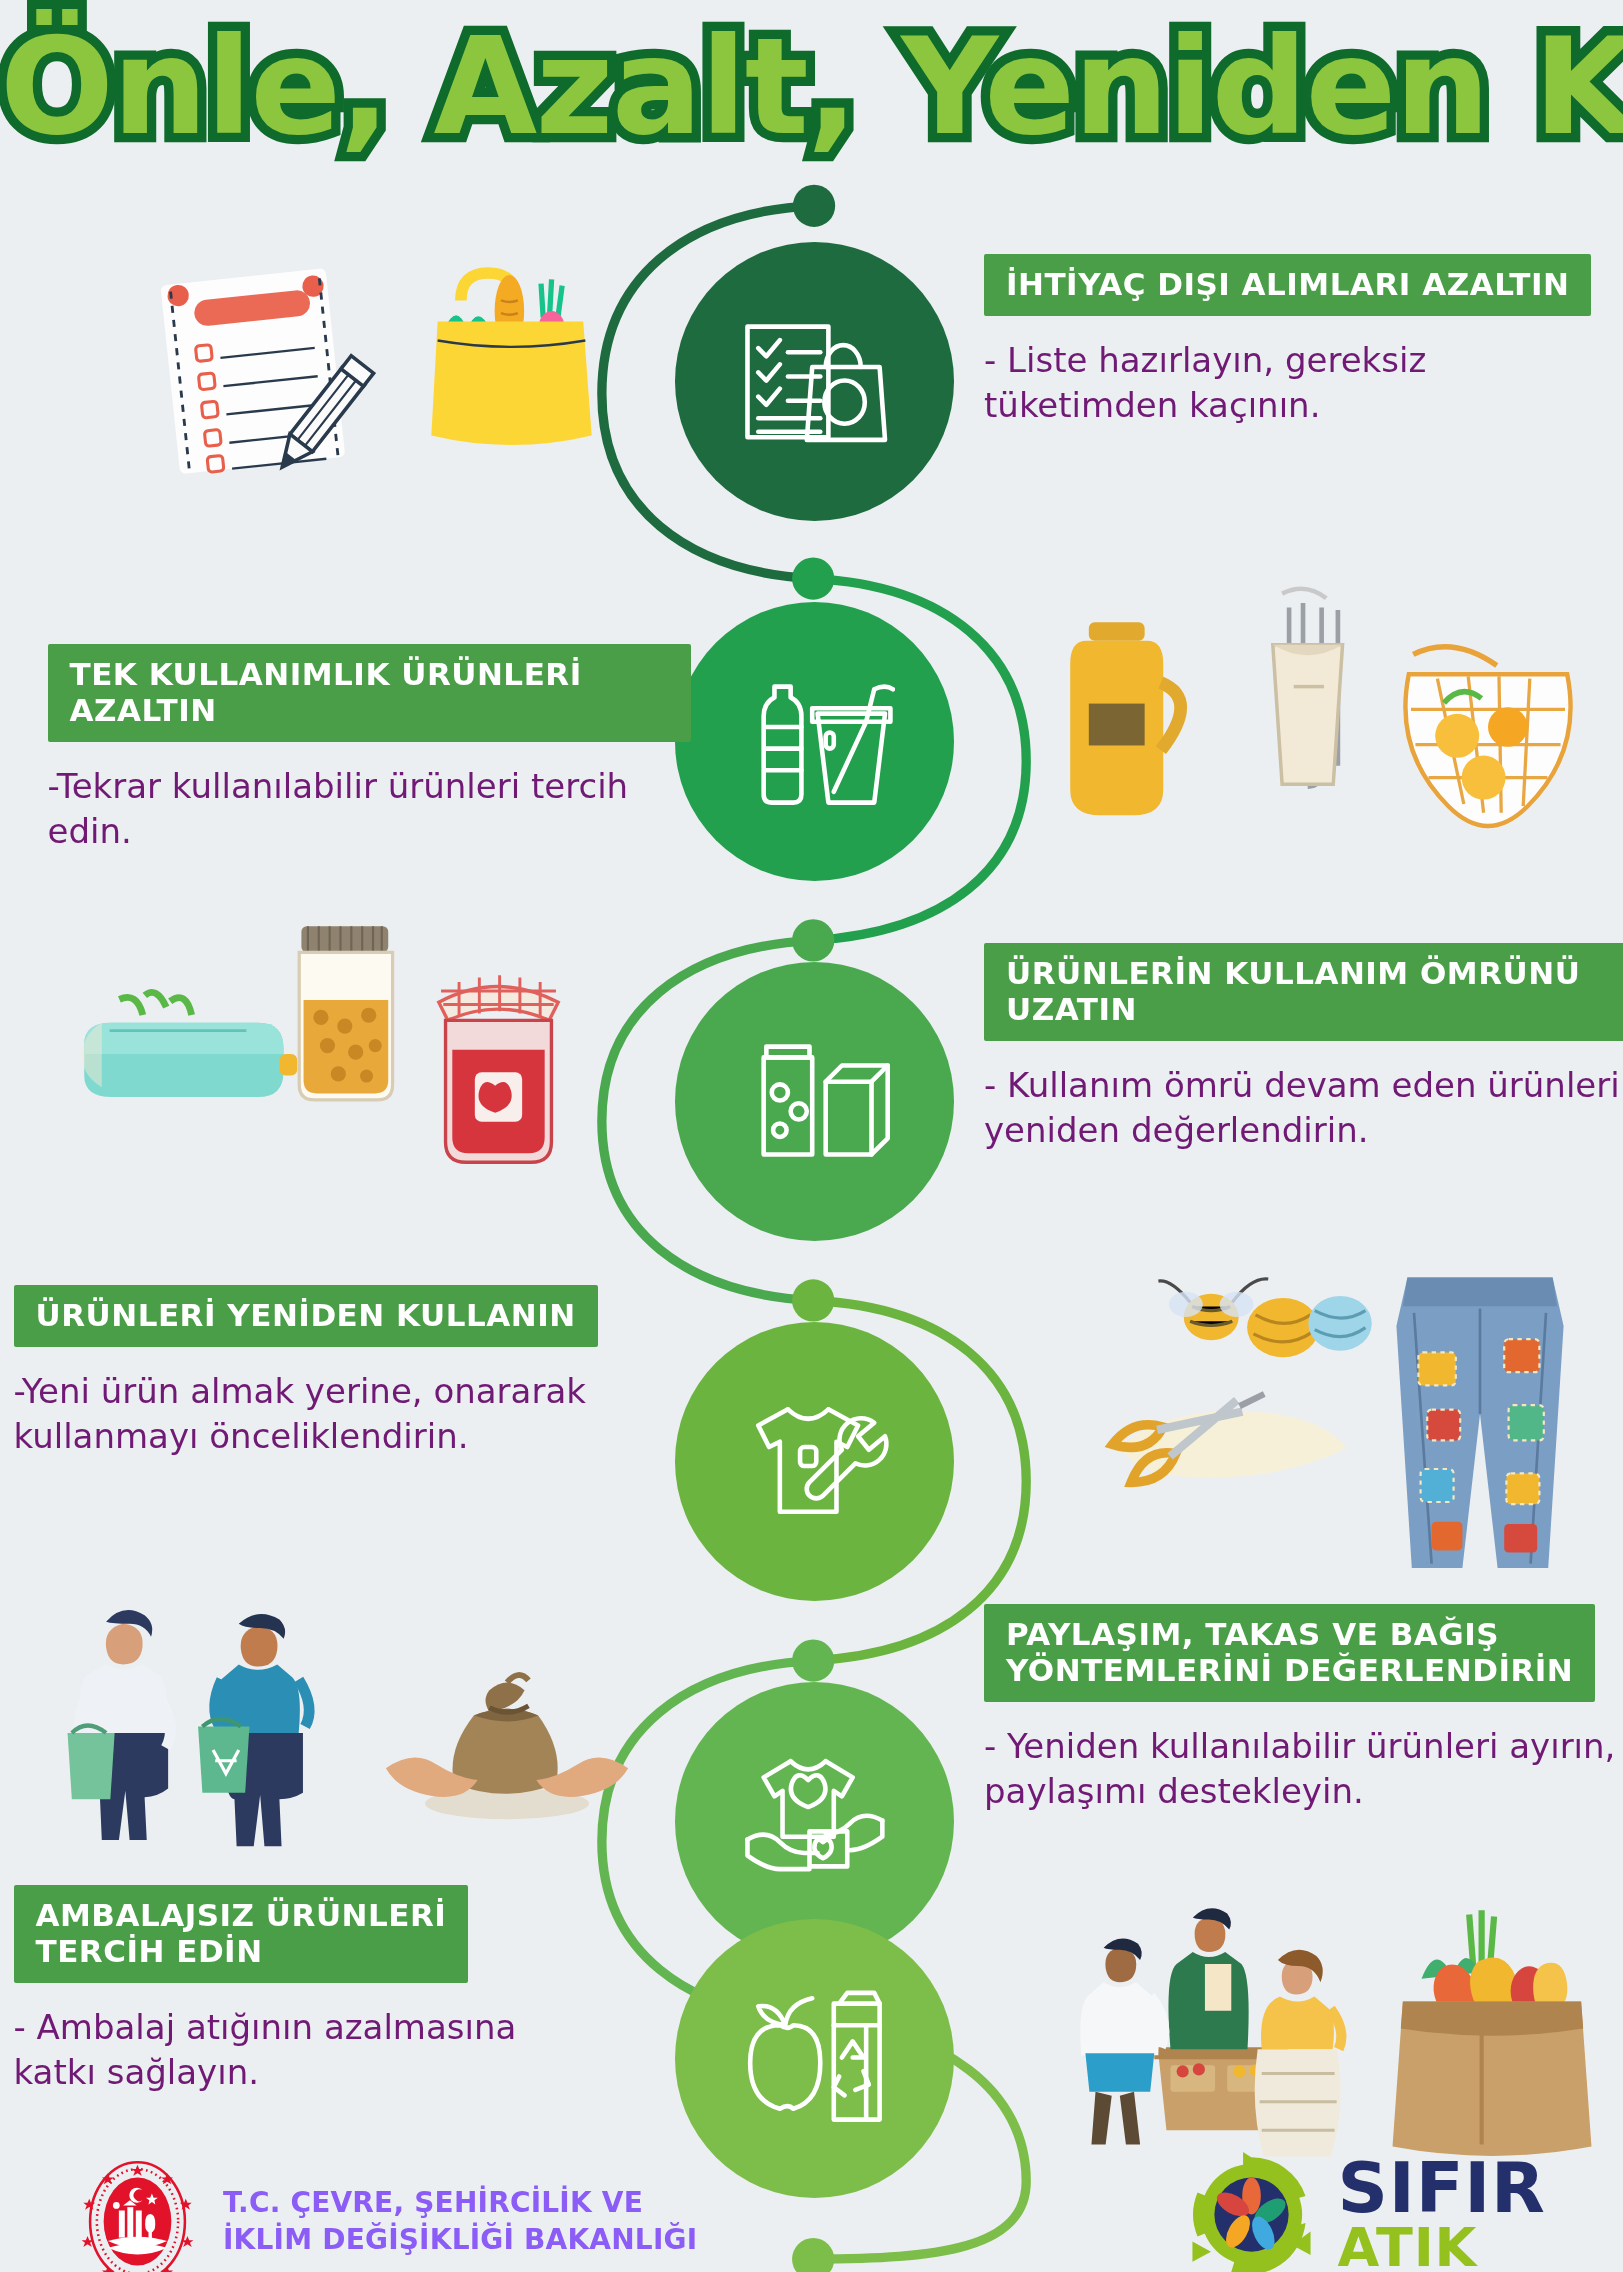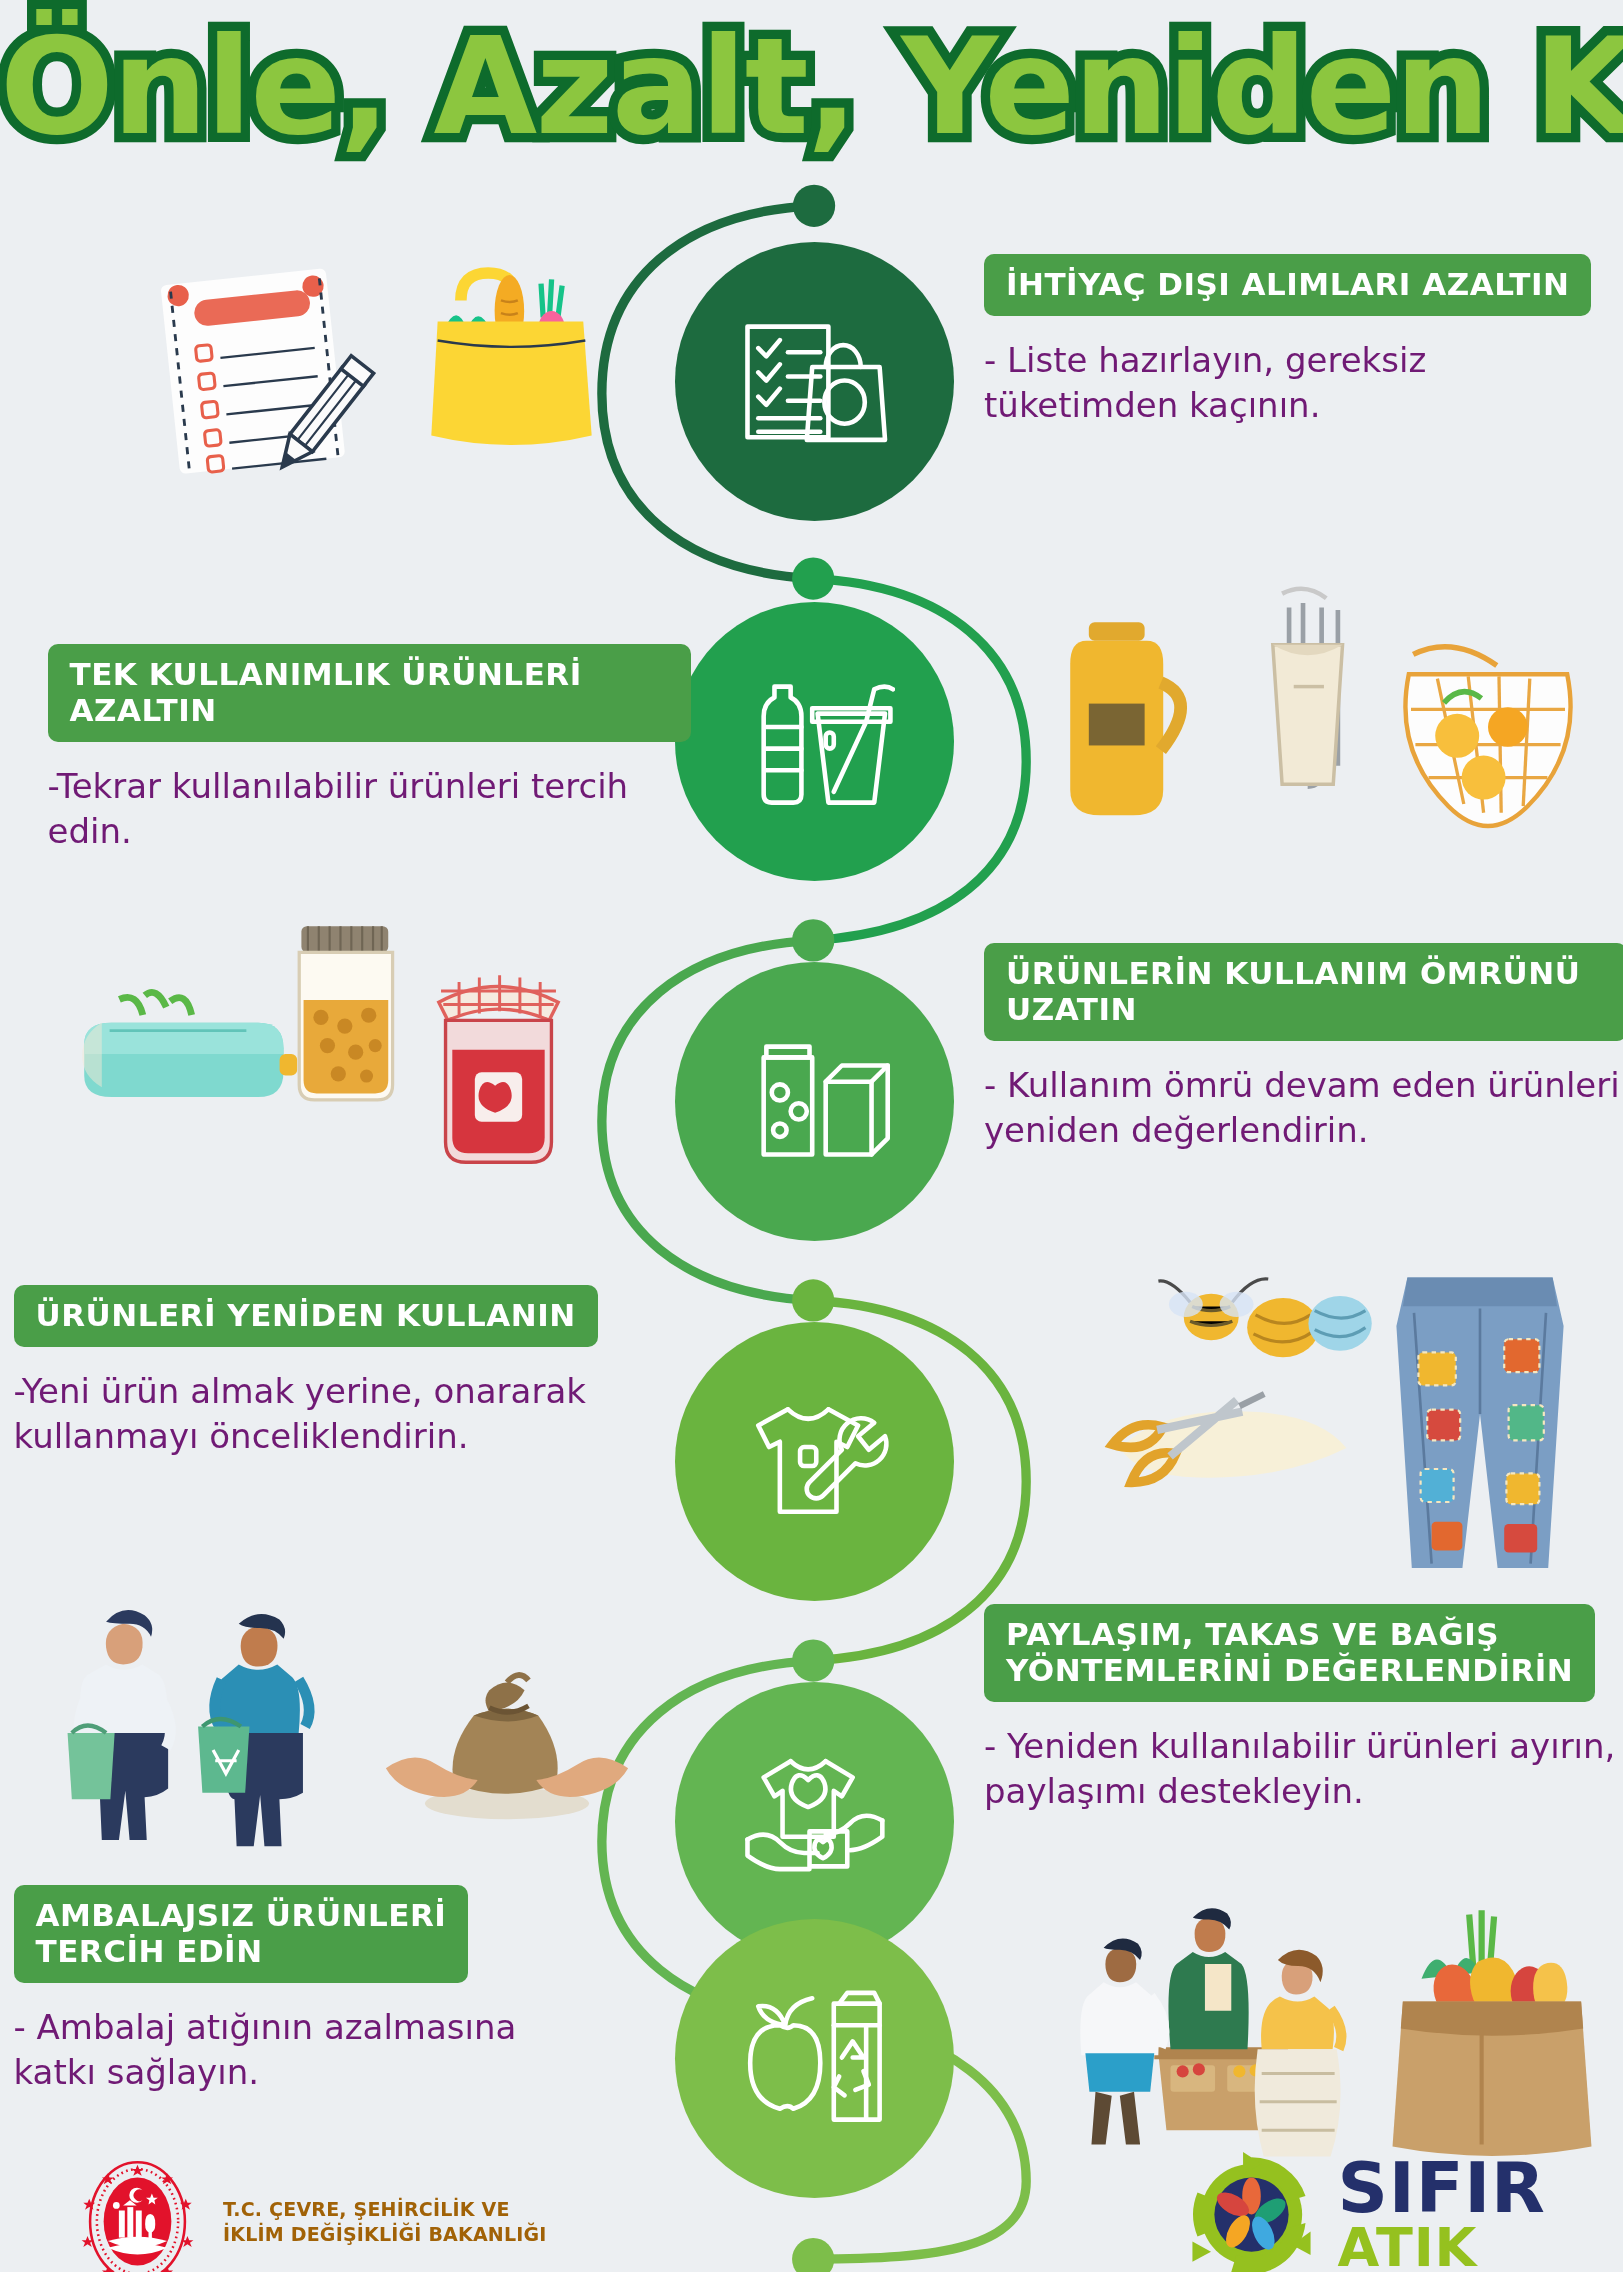--- a/index.html
+++ b/index.html
@@ -47,7 +47,7 @@
     display:inline-block;
     background:#4a9e48;
     color:#ffffff;
-    border-radius:10px;
+    border-radius:2px;
     padding:12px 22px 13.5px 22px;
     font-family:"DejaVu Sans", sans-serif;
     font-weight:bold;

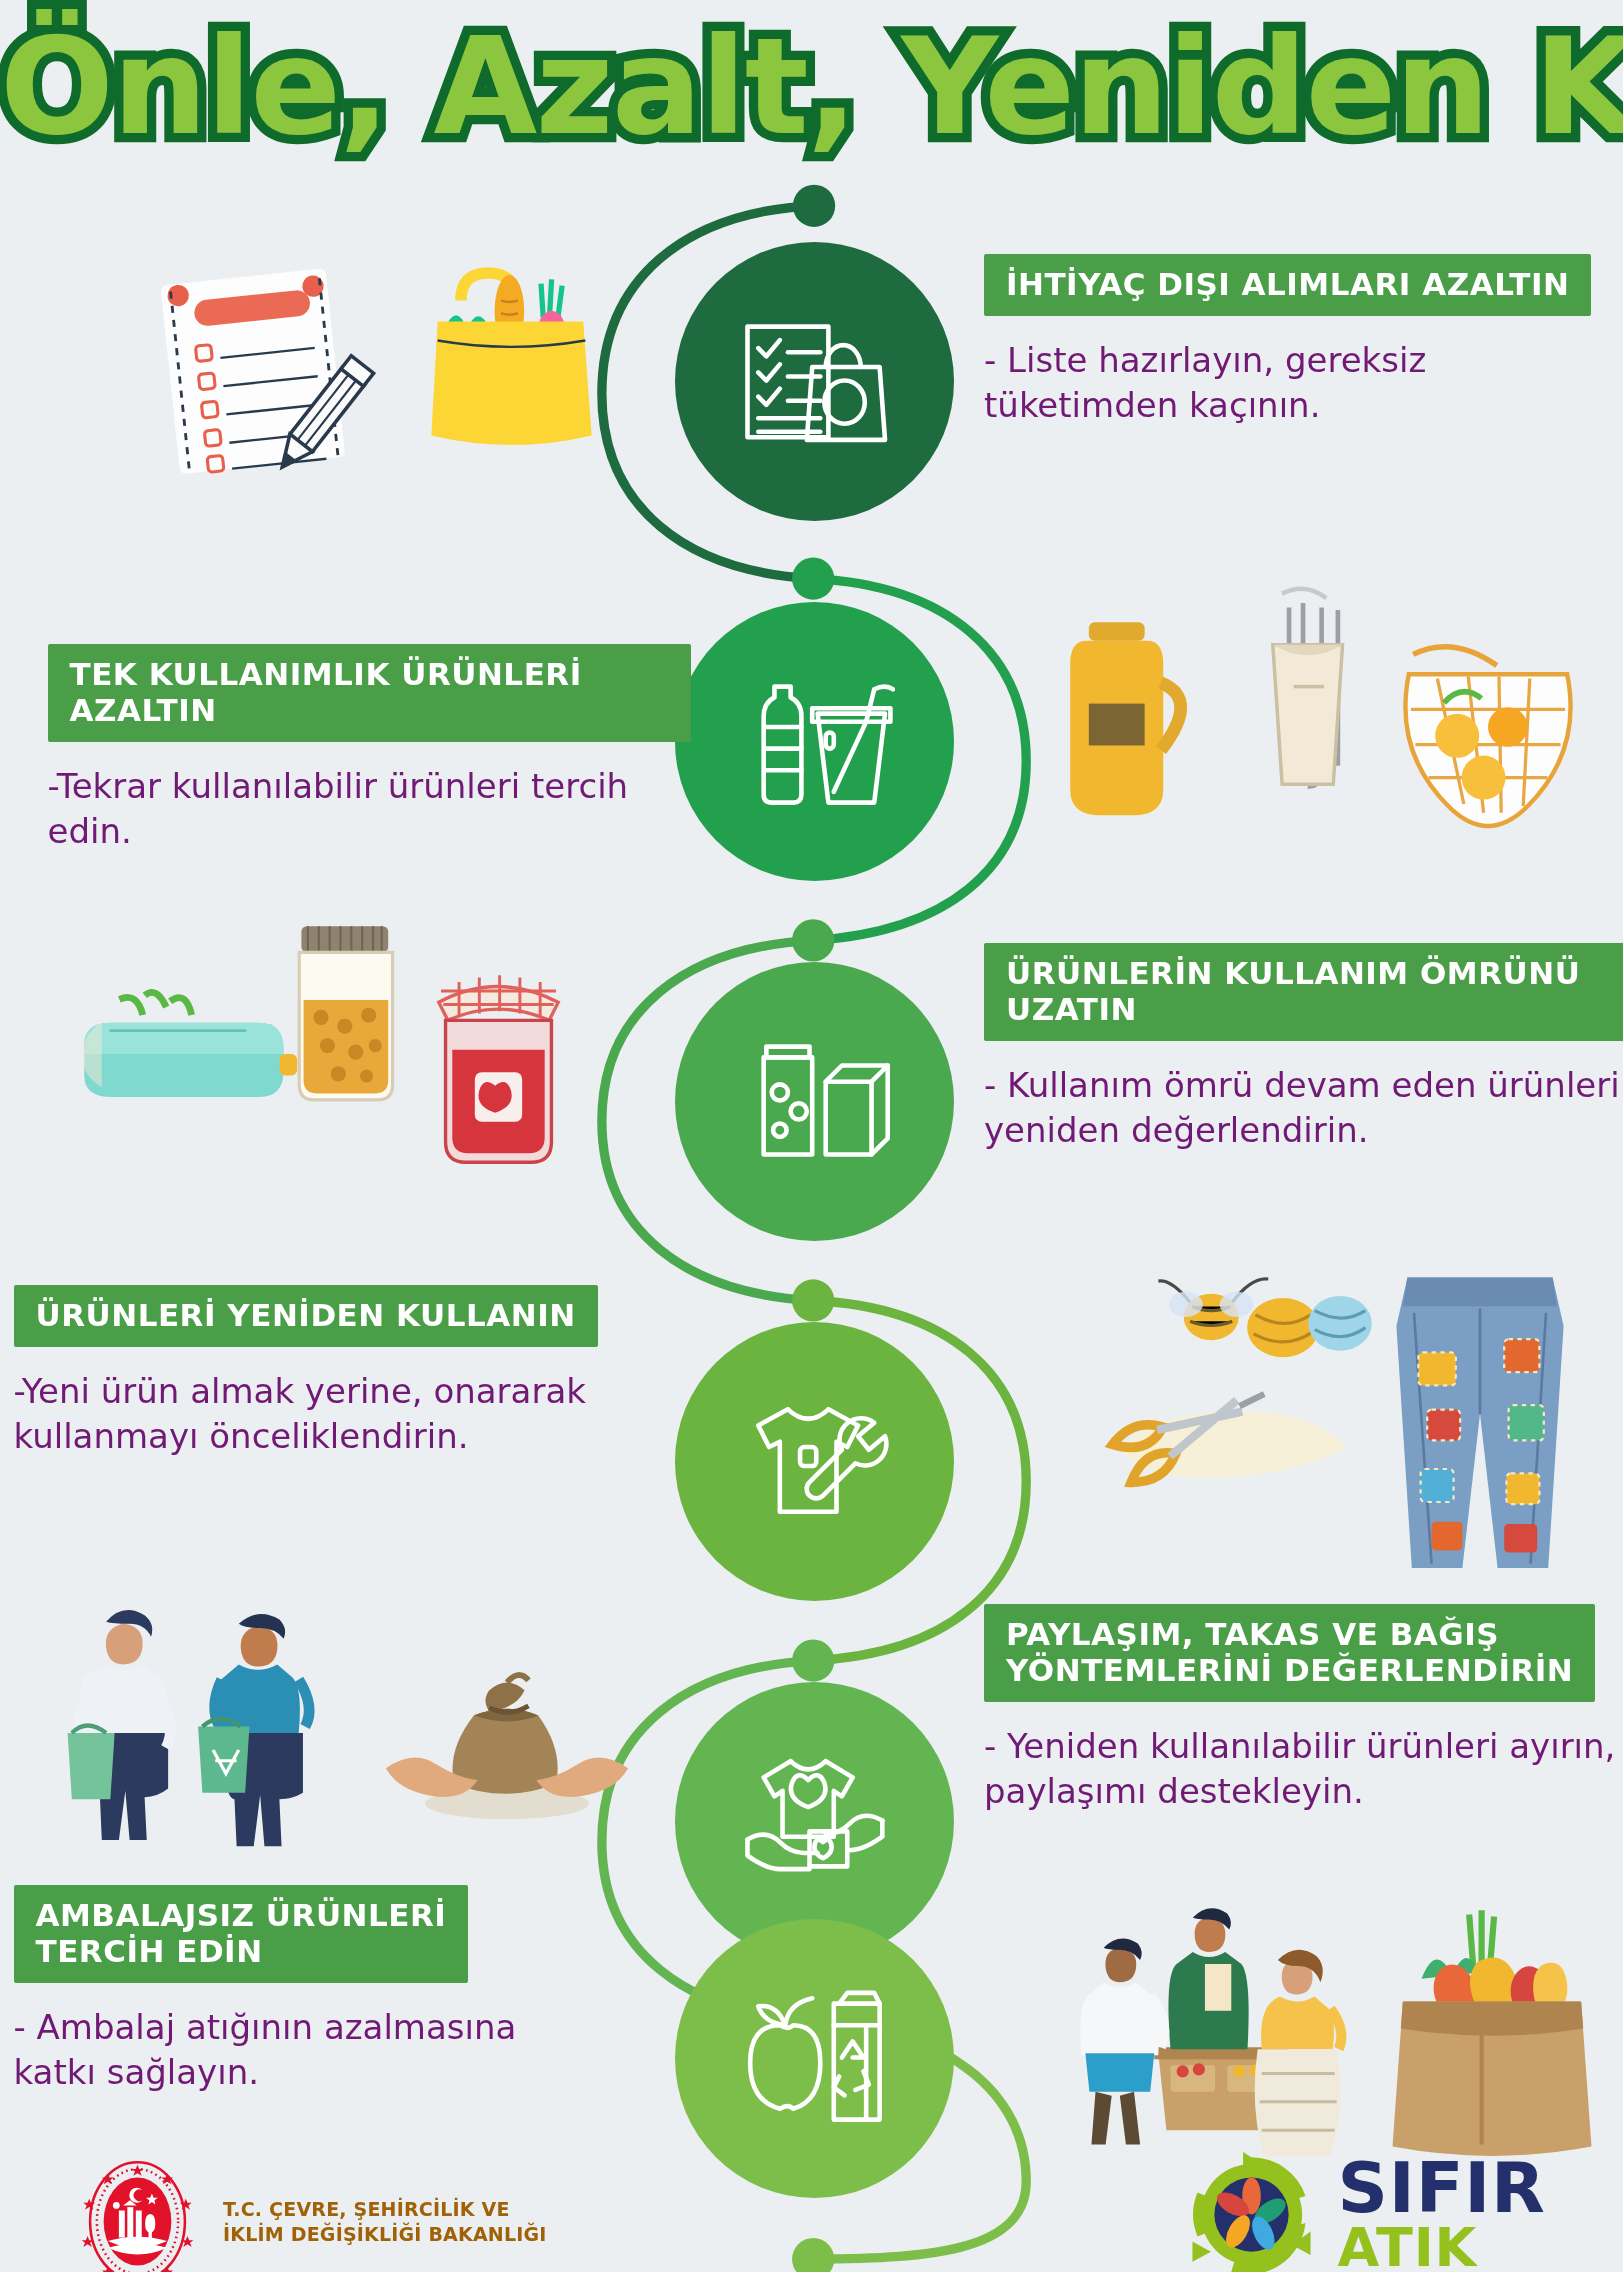--- a/index.html
+++ b/index.html
@@ -75,10 +75,10 @@
     display:flex; align-items:center; gap:22px;
   }
   #ministry-name{
-    color:#a16207;
+    color:#8b5cf6;
     font-family:"DejaVu Sans", sans-serif;
     font-weight:bold;
-    font-size:19px;
+    font-size:28px;
     line-height:1.3;
     white-space:pre-line;
     letter-spacing:0.2px;

